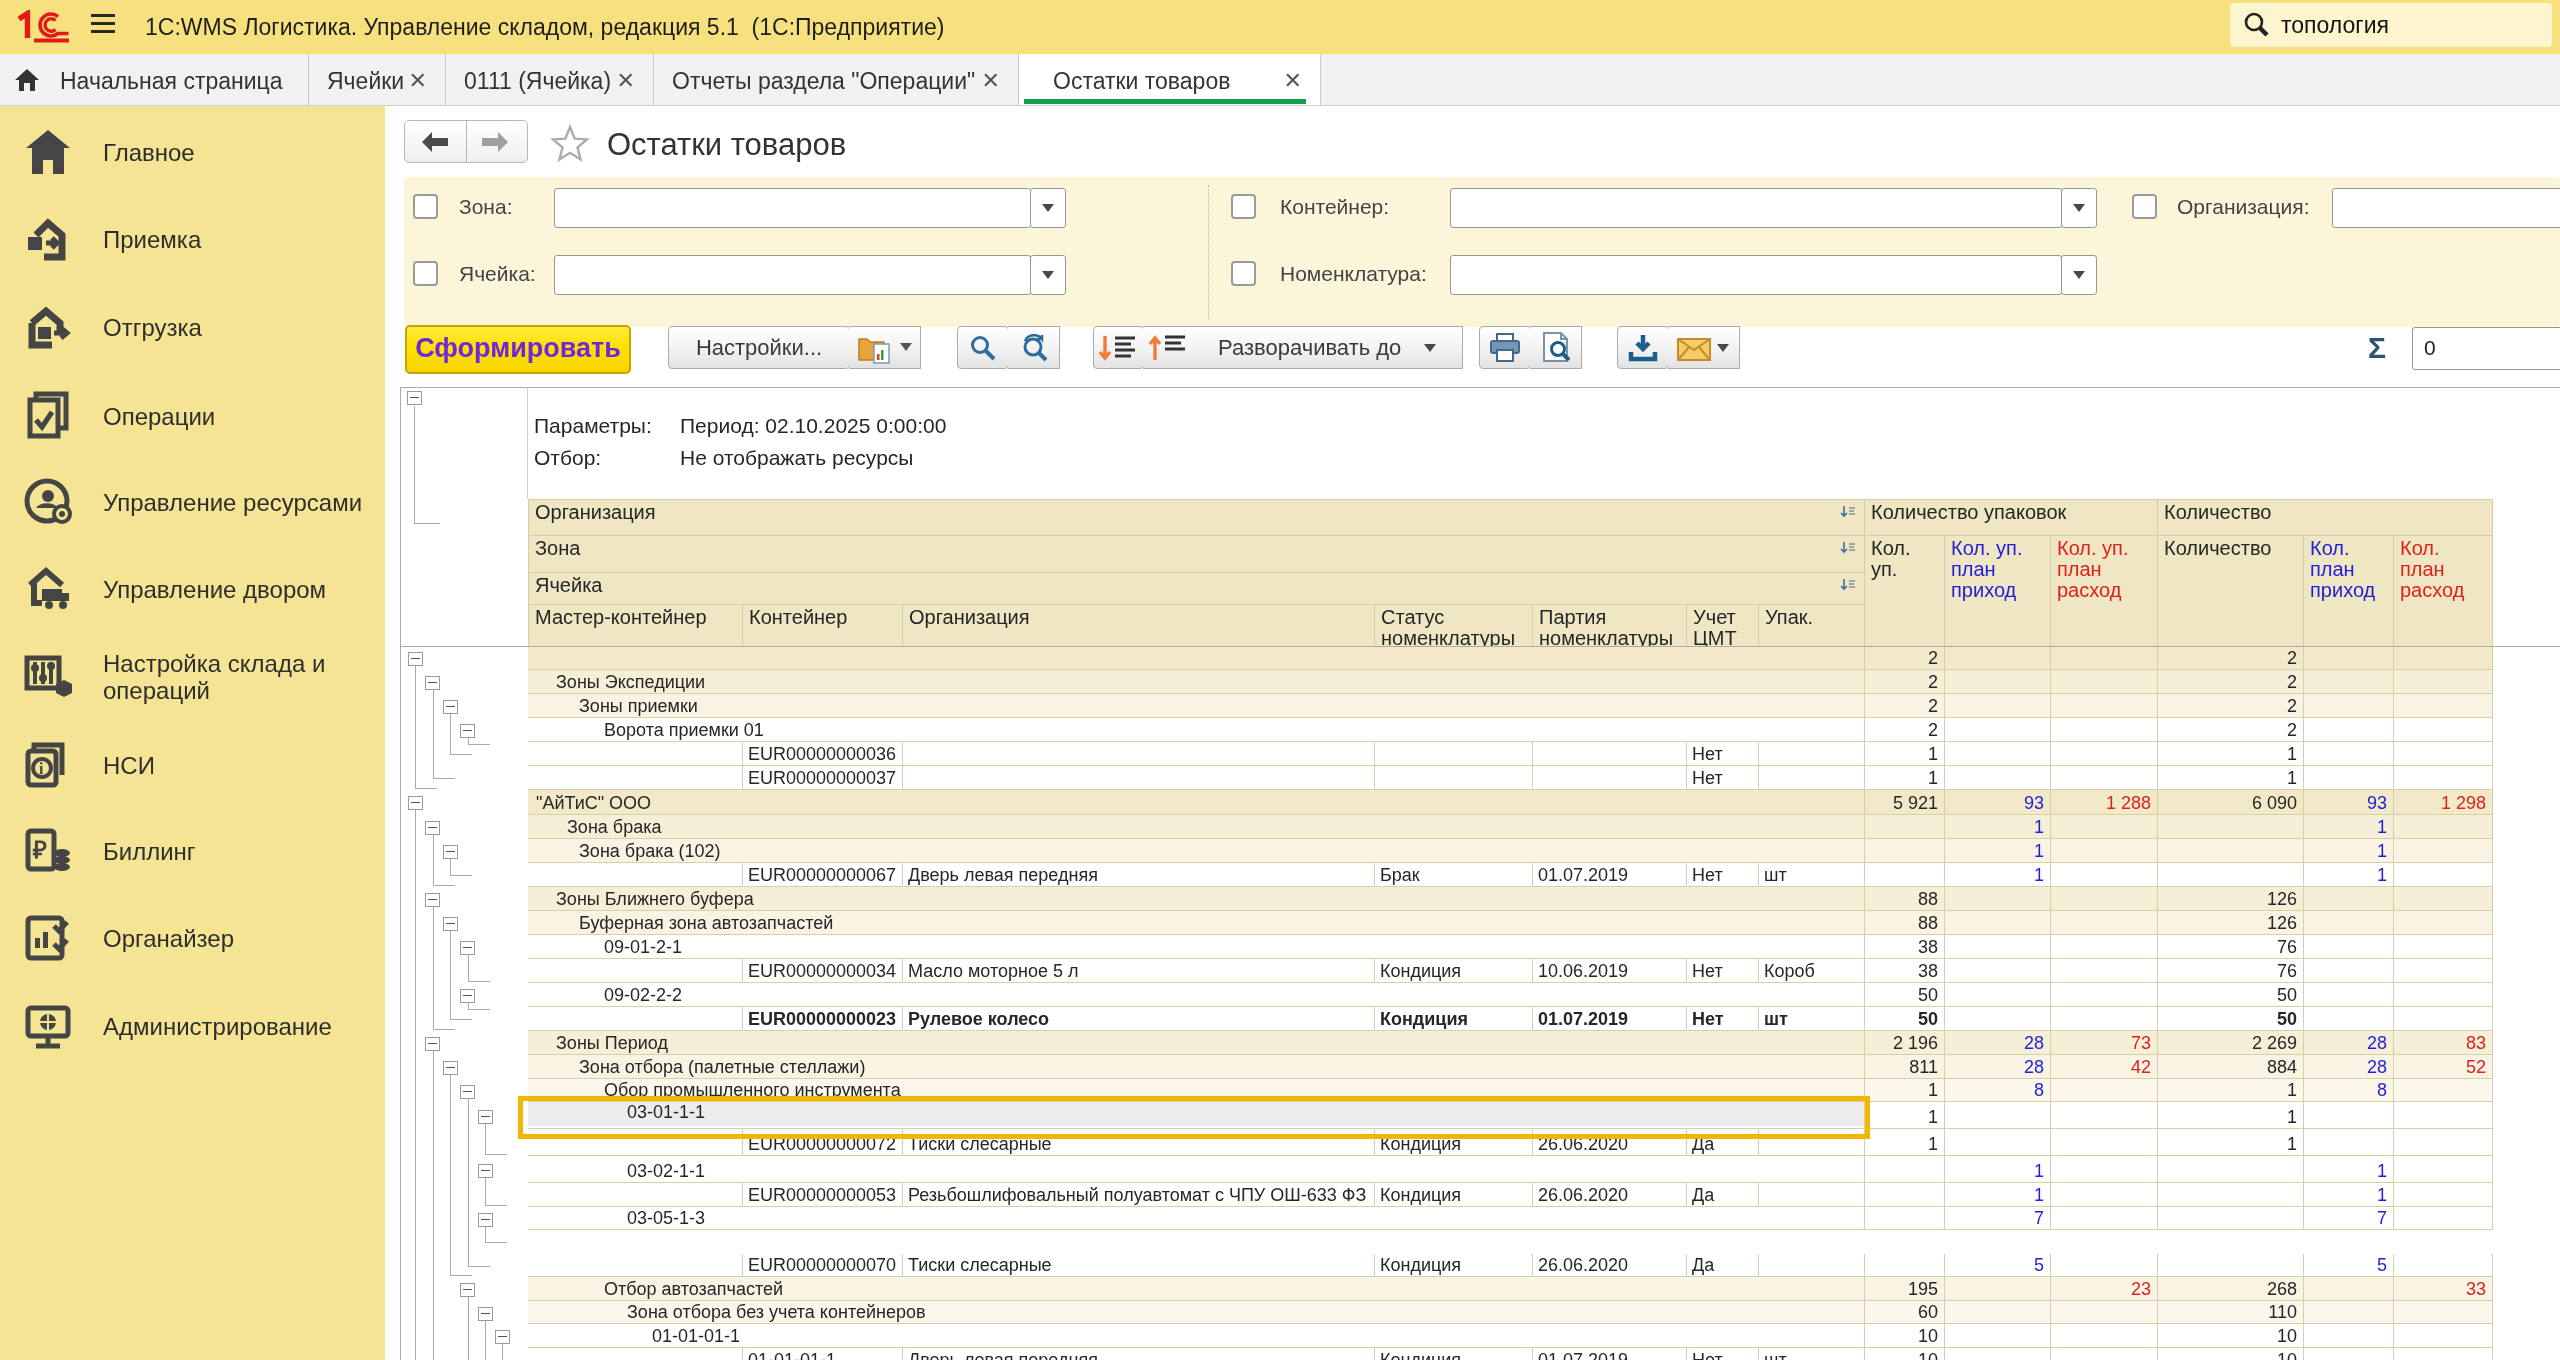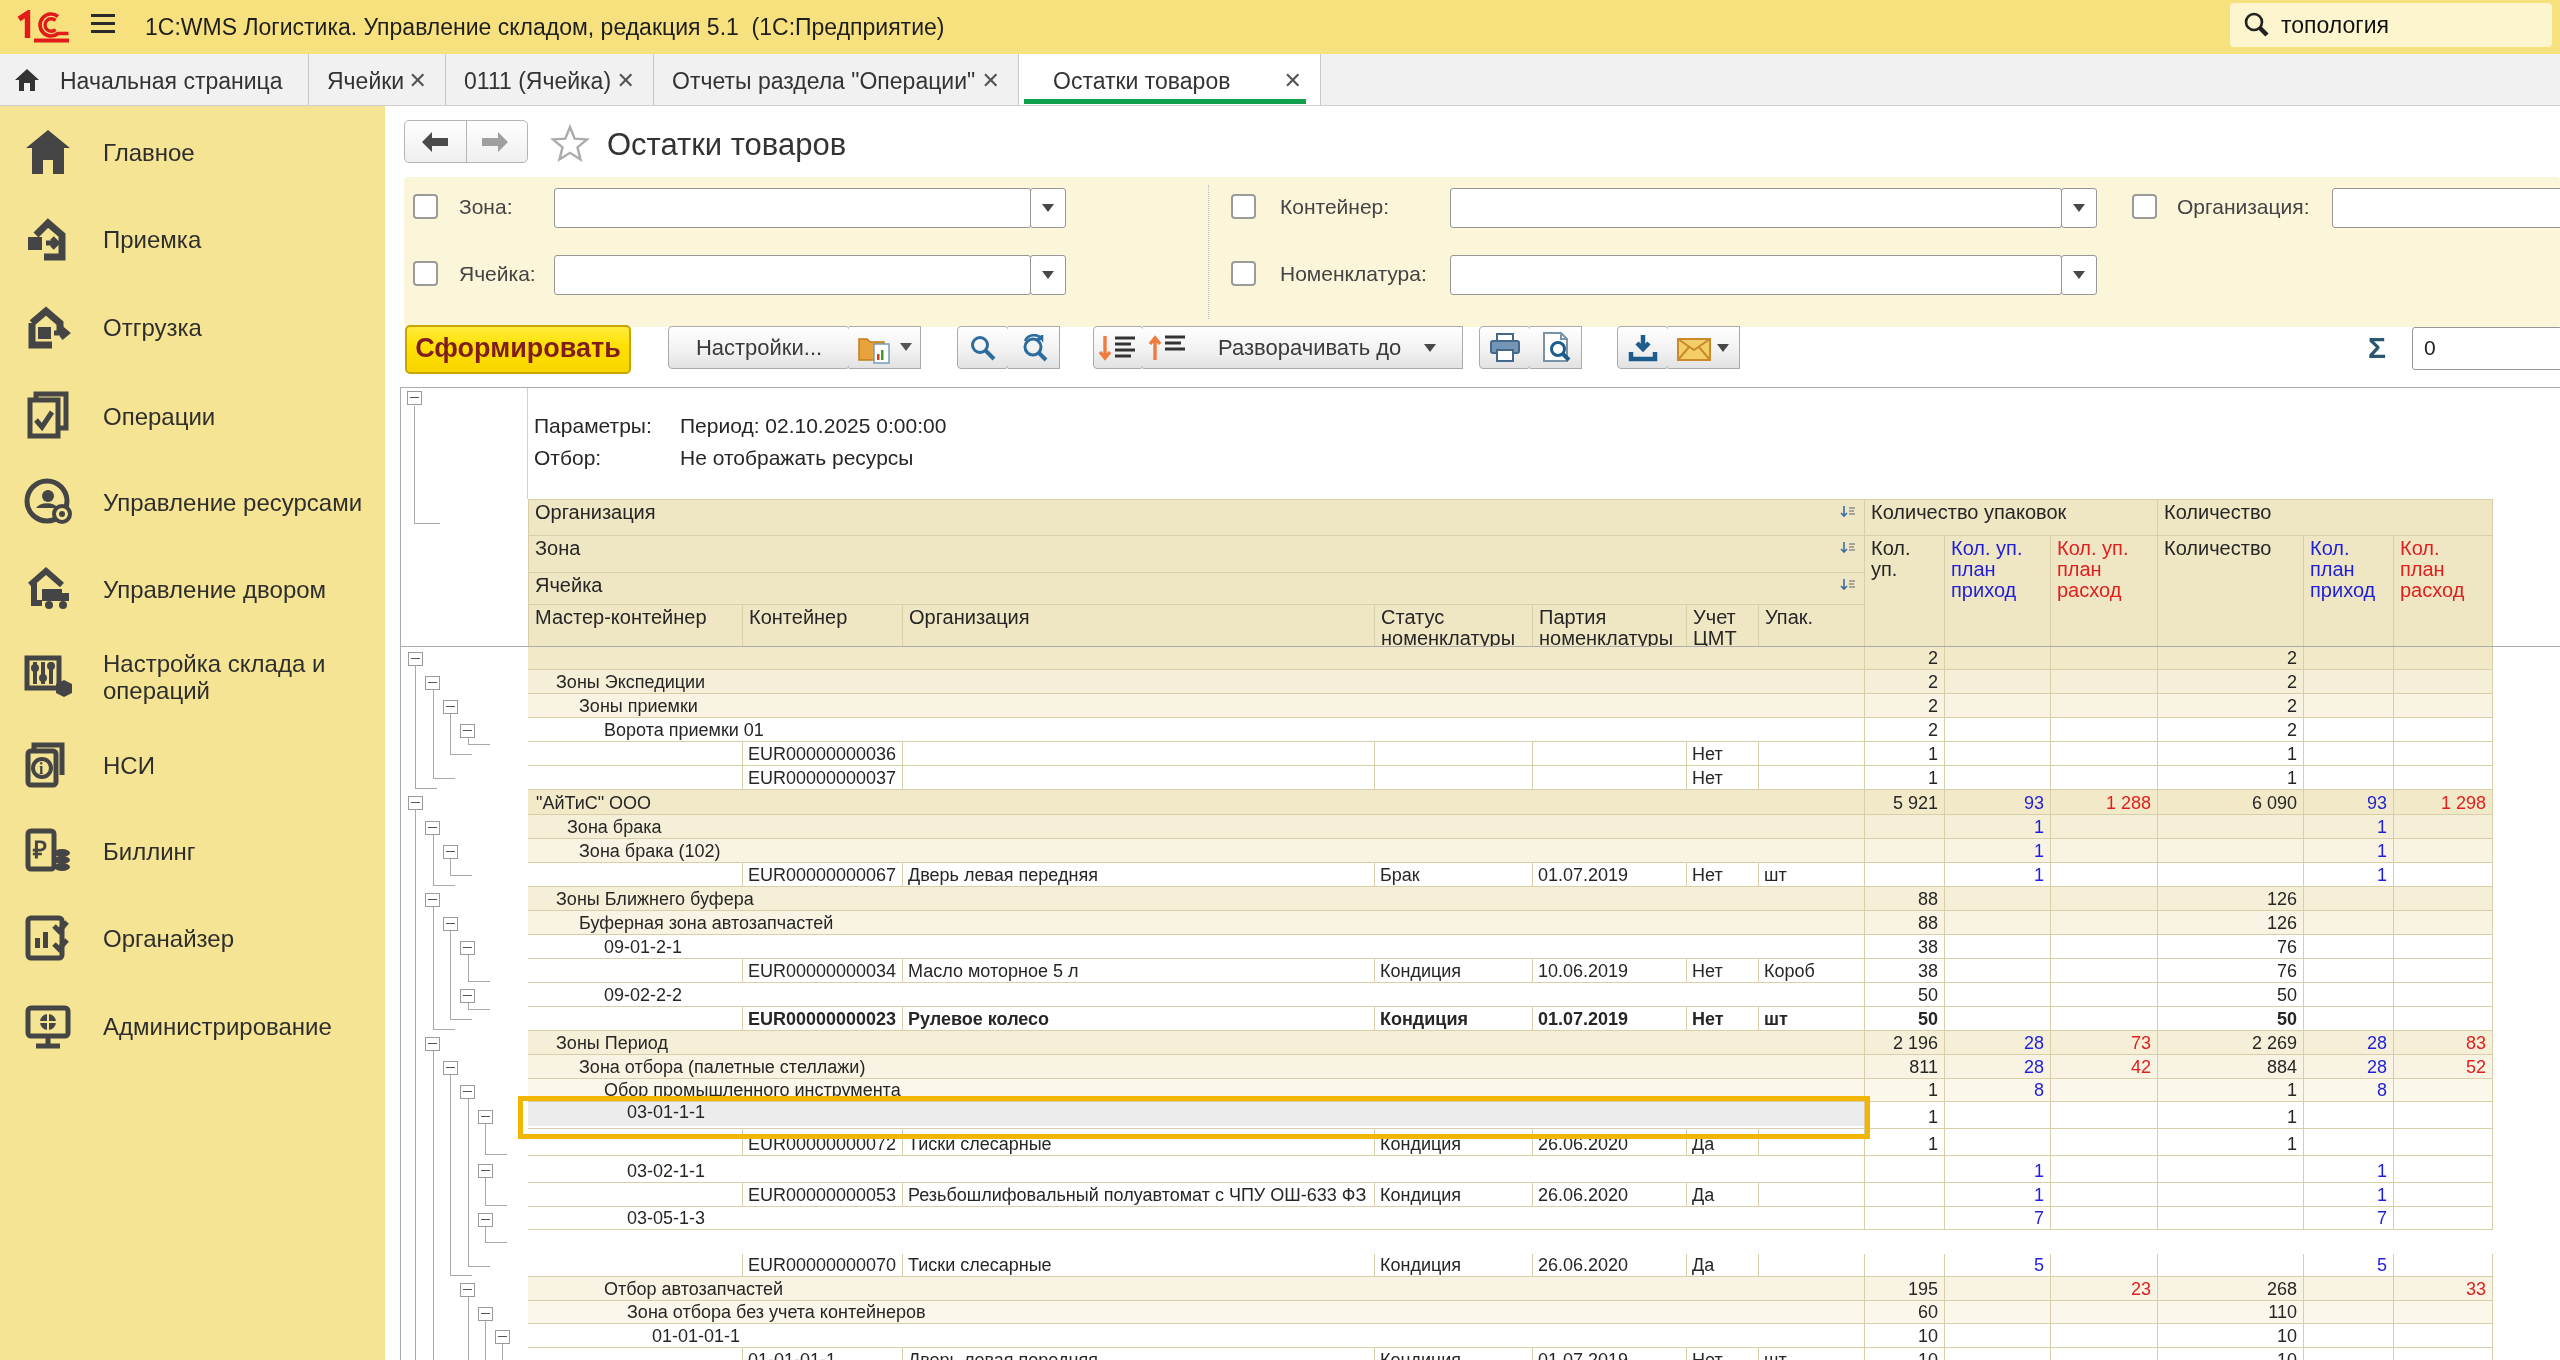--- a/index.html
+++ b/index.html
@@ -192,7 +192,7 @@
 <div class="flabel" style="left:2177px;top:195px">Организация:</div>
 <div class="finput" style="left:2332px;top:188px;width:240px"></div>
 <div class="abs" style="left:405px;top:325px;width:226px;height:49px;background:linear-gradient(#ffec3d,#ffe000 45%,#f6d500);border:2px solid #C8A400;border-radius:5px;"></div>
-<div class="abs" style="left:405px;top:325px;width:226px;height:49px;text-align:center;line-height:47px;font-size:27px;font-weight:bold;color:#7f1d1d;">Сформировать</div>
+<div class="abs" style="left:405px;top:325px;width:226px;height:49px;text-align:center;line-height:47px;font-size:27px;font-weight:bold;color:#6d28d9;">Сформировать</div>
 <div class="tbtn" style="left:668px;width:182px;font-size:22px;color:#3a3a3a;text-align:center;line-height:41px;">Настройки...</div>
 <div class="tbtn2" style="left:849px;width:72px;"></div>
 <svg class="abs" style="left:858px;top:334px" width="36" height="30" viewBox="0 0 36 30">

